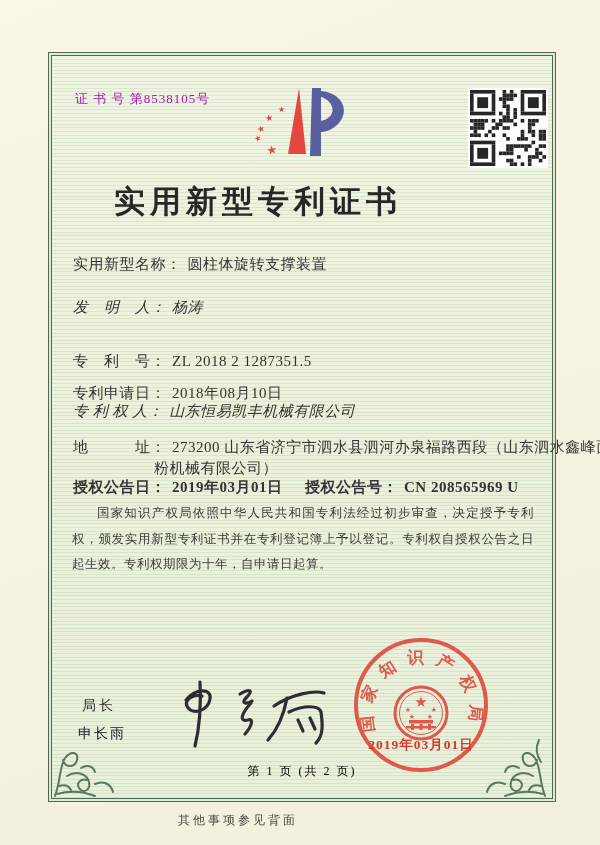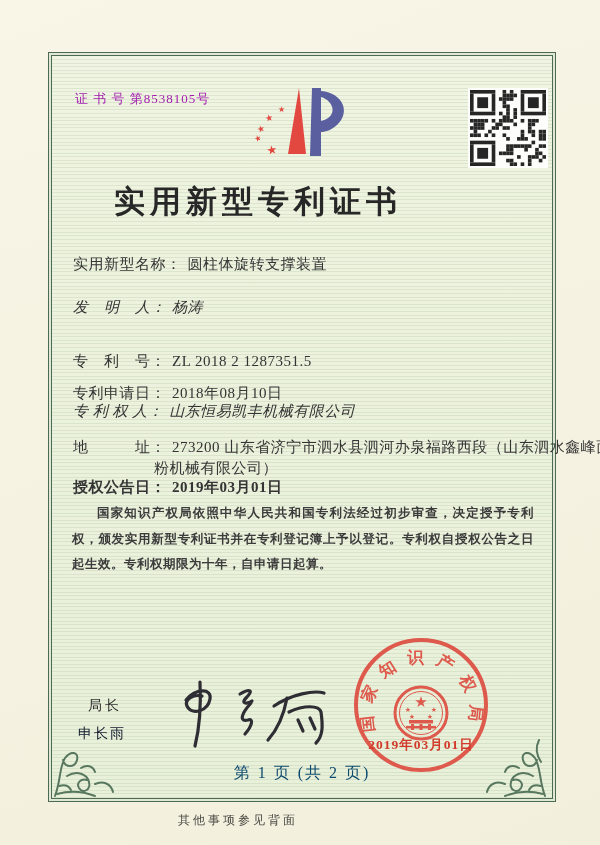--- a/index.html
+++ b/index.html
@@ -227,6 +227,9 @@
 </div>
 <div class="abs row row-grant">
   <span class="lbl">授权公告日：</span><span class="val">2019年03月01日</span>
+  <span class="grant2">
+    <span class="lbl">授权公告号：</span><span class="val">CN 208565969 U</span>
+  </span>
 </div>
 
 <div class="abs paras">

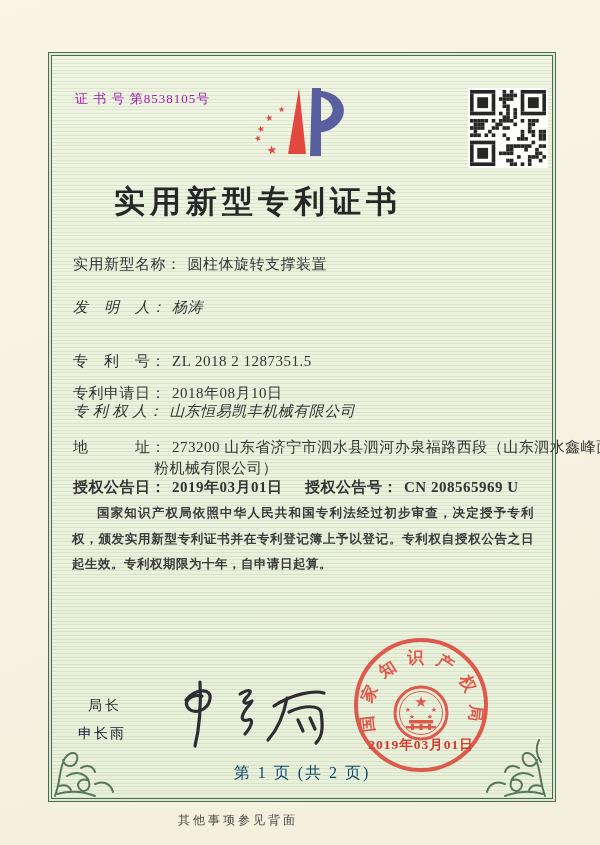--- a/index.html
+++ b/index.html
@@ -41,7 +41,7 @@
   .row-grant{top:477px;font-weight:bold;}
   .grant2{position:absolute;left:232px;top:0;}
   .paras{left:72px;top:501px;width:462px;font-size:12.5px;line-height:25.5px;
-    text-align:justify;color:#3b3b3b;font-weight:bold;}
+    text-align:justify;color:#3b3b3b;}
   .paras p{margin:0;text-indent:2em;letter-spacing:0.5px;}
   .signer-title{left:88px;top:697px;font-size:14px;letter-spacing:3px;color:#2f2f2f;}
   .signer-name{left:78px;top:725px;font-size:14px;letter-spacing:2px;color:#0f172a;}

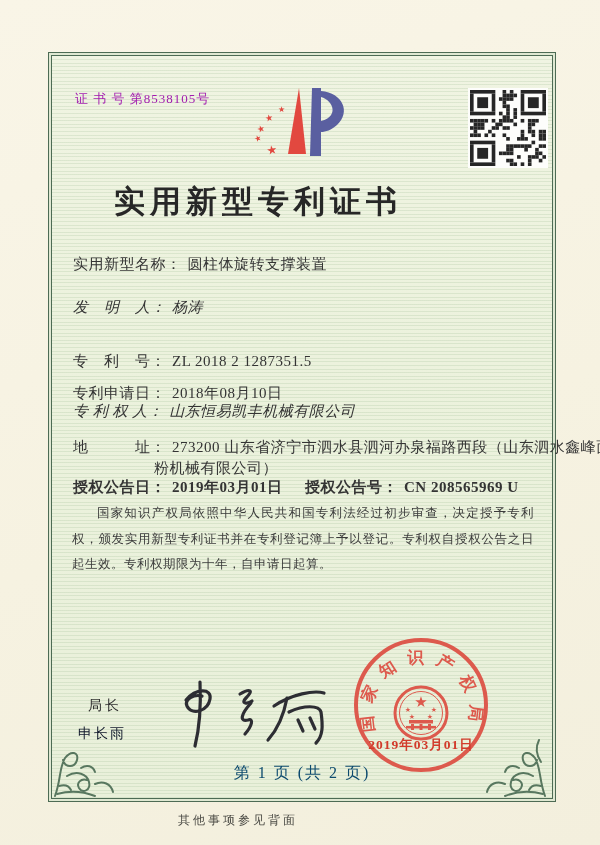--- a/index.html
+++ b/index.html
@@ -43,7 +43,7 @@
   .paras{left:72px;top:501px;width:462px;font-size:12.5px;line-height:25.5px;
     text-align:justify;color:#3b3b3b;}
   .paras p{margin:0;text-indent:2em;letter-spacing:0.5px;}
-  .signer-title{left:88px;top:697px;font-size:14px;letter-spacing:3px;color:#2f2f2f;}
+  .signer-title{left:82px;top:697px;font-size:14px;letter-spacing:3px;color:#2f2f2f;}
   .signer-name{left:78px;top:725px;font-size:14px;letter-spacing:2px;color:#0f172a;}
   .signature{left:156px;top:668px;width:176px;height:84px;}
   .seal{left:350px;top:634px;width:142px;height:142px;opacity:0.93;}

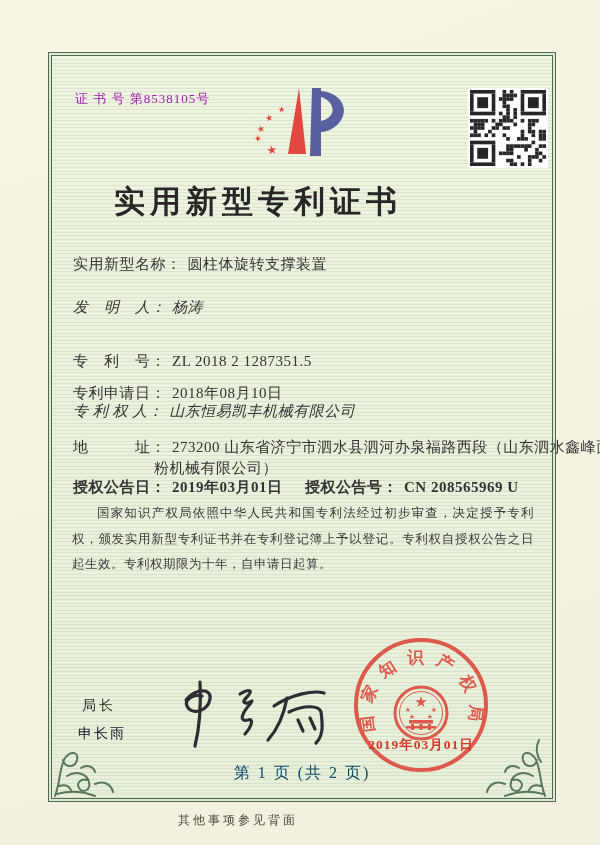--- a/index.html
+++ b/index.html
@@ -49,7 +49,7 @@
   .seal{left:350px;top:634px;width:142px;height:142px;opacity:0.93;}
   .seal-date{left:350px;top:736px;width:142px;text-align:center;
     font-size:13.5px;color:#d23b2c;letter-spacing:1px;font-weight:bold;}
-  .page-no{left:48px;top:763px;width:508px;text-align:center;font-size:16px;color:#0c4a6e;letter-spacing:2px;}
+  .page-no{left:48px;top:763px;width:508px;text-align:center;font-size:12px;color:#000000;letter-spacing:2px;}
   .back-note{left:0;top:812px;width:476px;text-align:center;font-size:12px;color:#4a4a44;letter-spacing:3px;}
   .flourish{width:72px;height:72px;}
   .flourish-left{left:51px;top:728px;}

